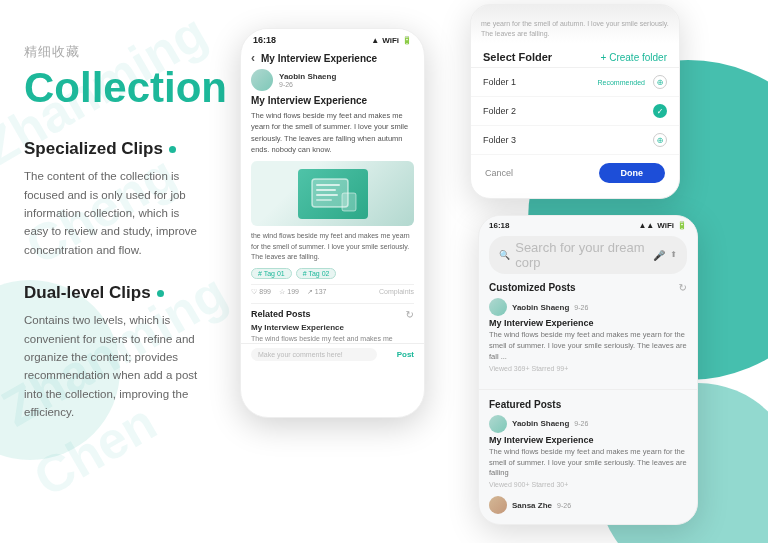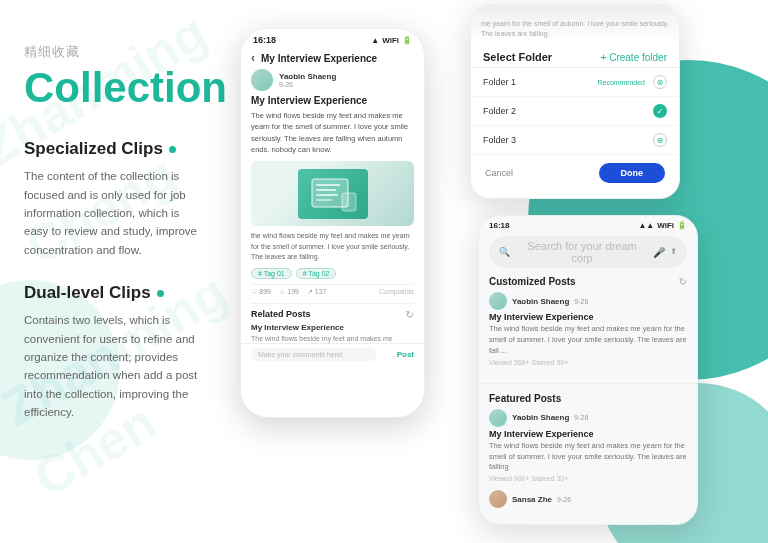--- a/index.html
+++ b/index.html
@@ -357,7 +357,7 @@
       padding: 4px 10px;
       gap: 5px;
     }
-    .p3-search-text { font-size: 11px; color: #bbb; flex: 1; text-align: center; }
+    .p3-search-text { font-size: 13px; color: #bbb; flex: 1; }
     .p3-search-icons { display: flex; gap: 4px; color: #999; font-size: 10px; }
     .p3-section {
       padding: 4px 10px;

